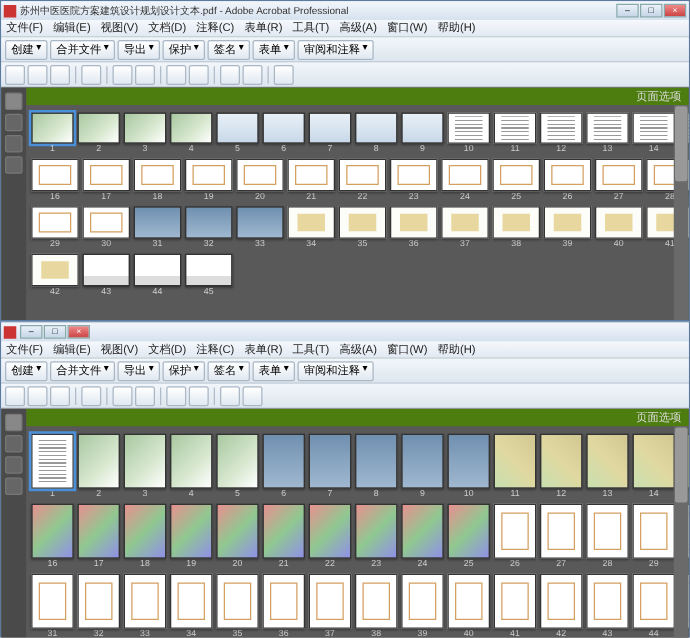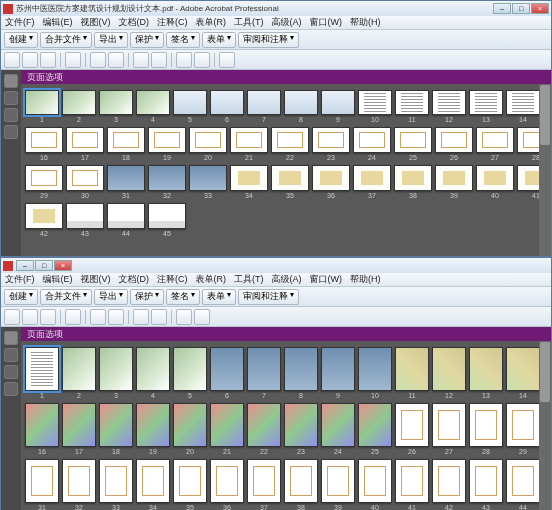--- a/index.html
+++ b/index.html
@@ -22,7 +22,7 @@
 .sidebtn{width:14px;height:14px;background:#666;border:1px solid #777;border-radius:2px}
 .sidebtn.active{background:#888}
 .main{flex:1;background:#595959;position:relative;overflow:hidden}
-.panelhdr{height:14px;background:#701a75;color:#ddd;font-size:8px;display:flex;align-items:center;padding:0 6px;justify-content:flex-start}
+.panelhdr{height:14px;background:#4d7c0f;color:#ddd;font-size:8px;display:flex;align-items:center;padding:0 6px;justify-content:flex-end}
 .thumbs{padding:6px 4px;display:flex;flex-direction:column;gap:4px}
 .row{display:flex;gap:3px;align-items:flex-start}
 .thumb{display:flex;flex-direction:column;align-items:center;gap:1px}

